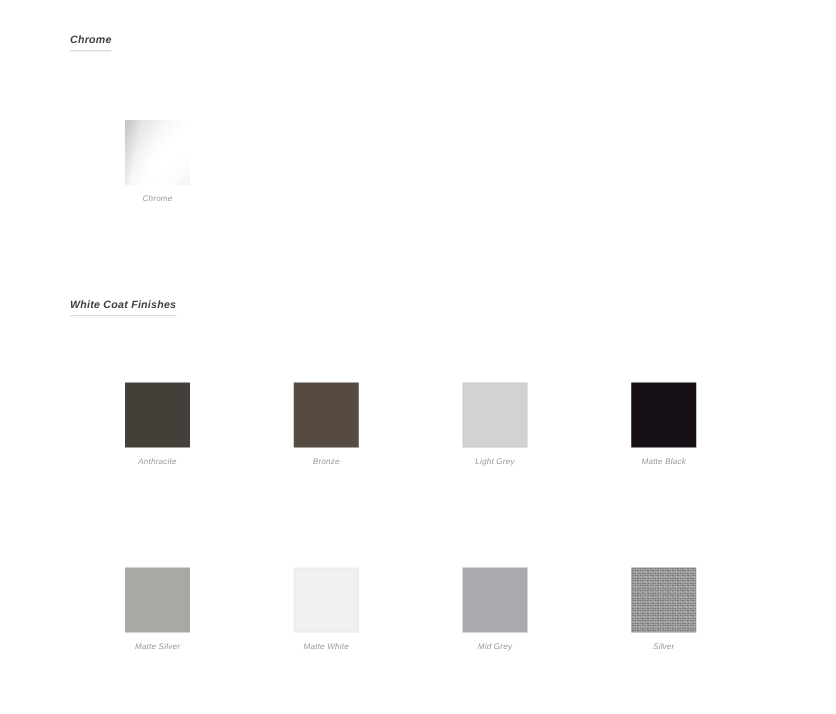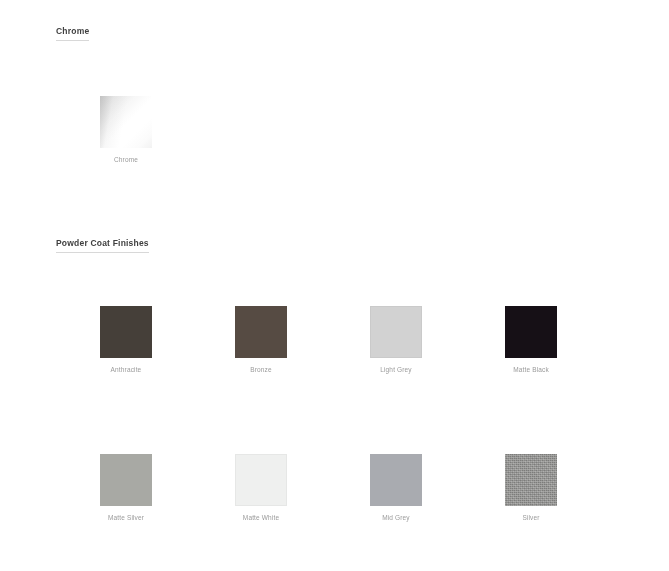--- a/index.html
+++ b/index.html
@@ -21,6 +21,7 @@
     position: absolute;
     inset: 0;
     background: #ffffff;
+    font-style: italic;
   }
 
   

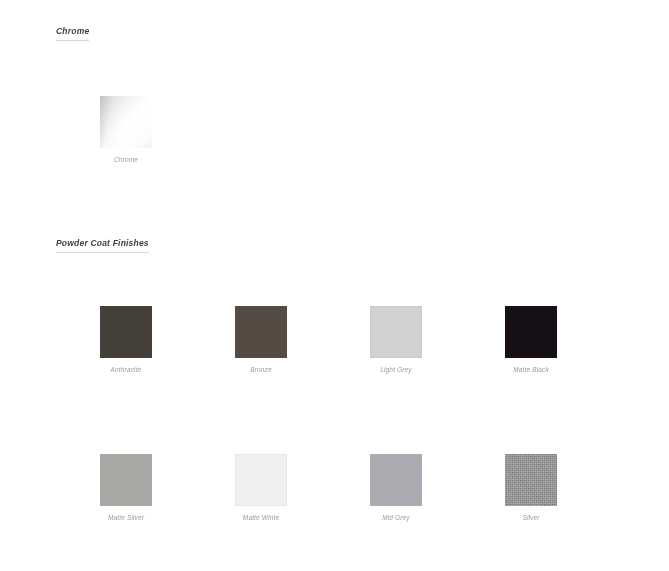--- a/index.html
+++ b/index.html
@@ -146,7 +146,7 @@
     </div>
   </div>
 
-  <div class="section-heading heading-powder">Powder Coat Finishes</div>
+  <div class="section-heading heading-powder">White Coat Finishes</div>
 
   <div class="swatch-group group-powder">
 

